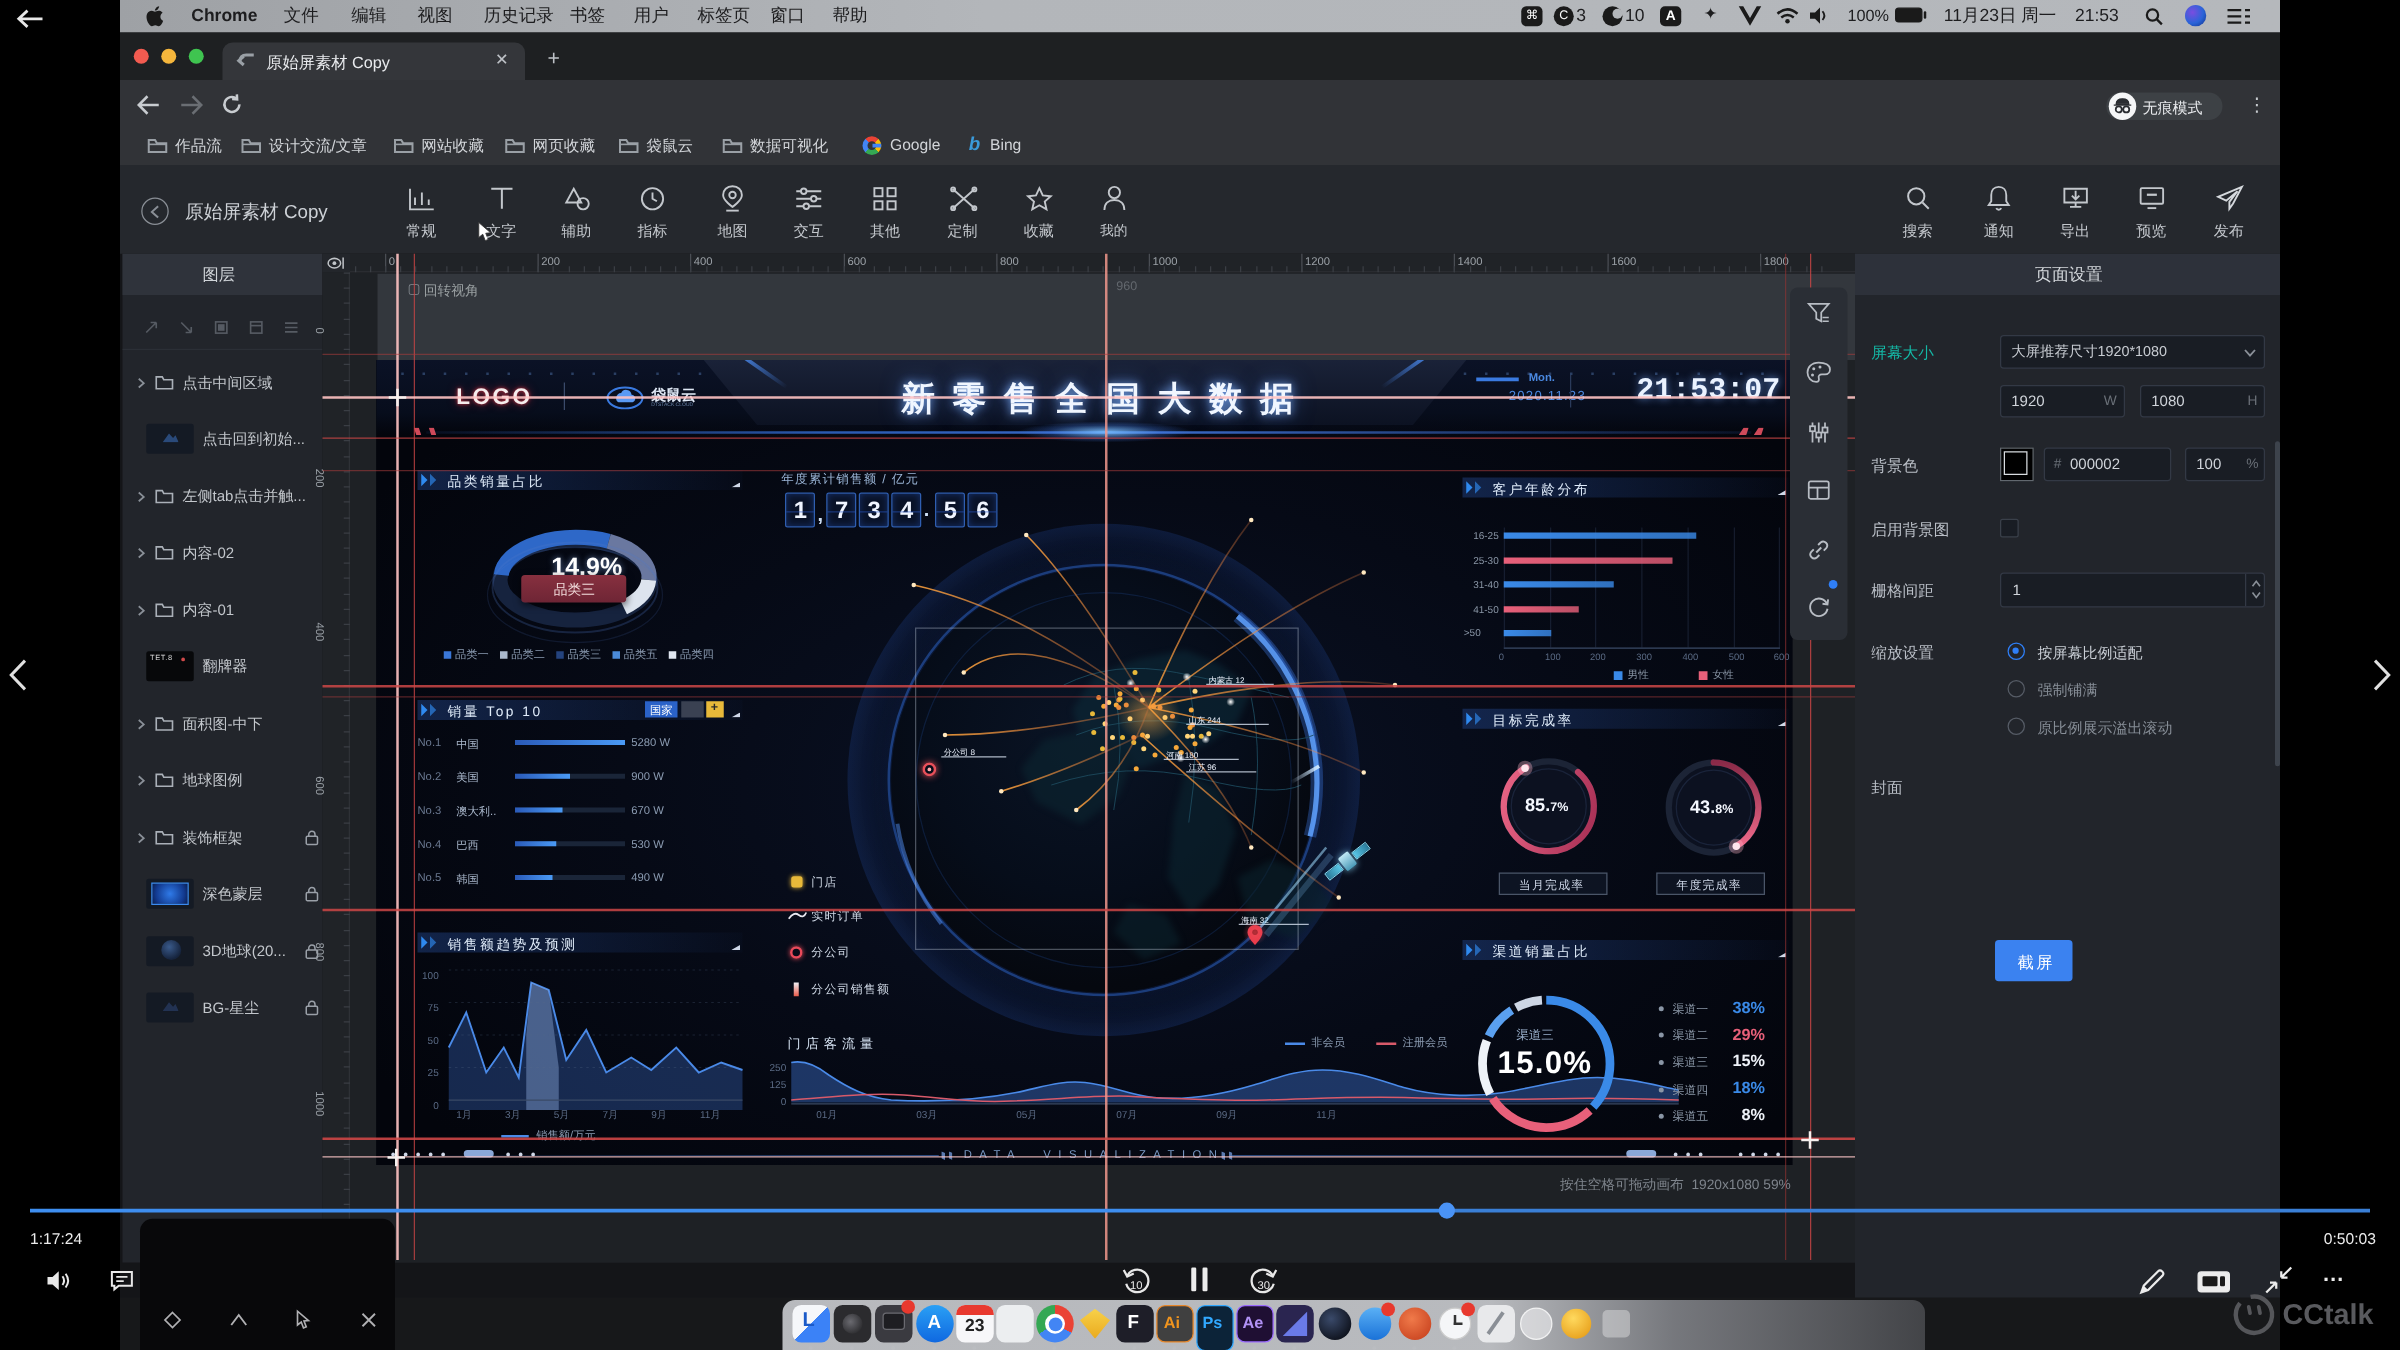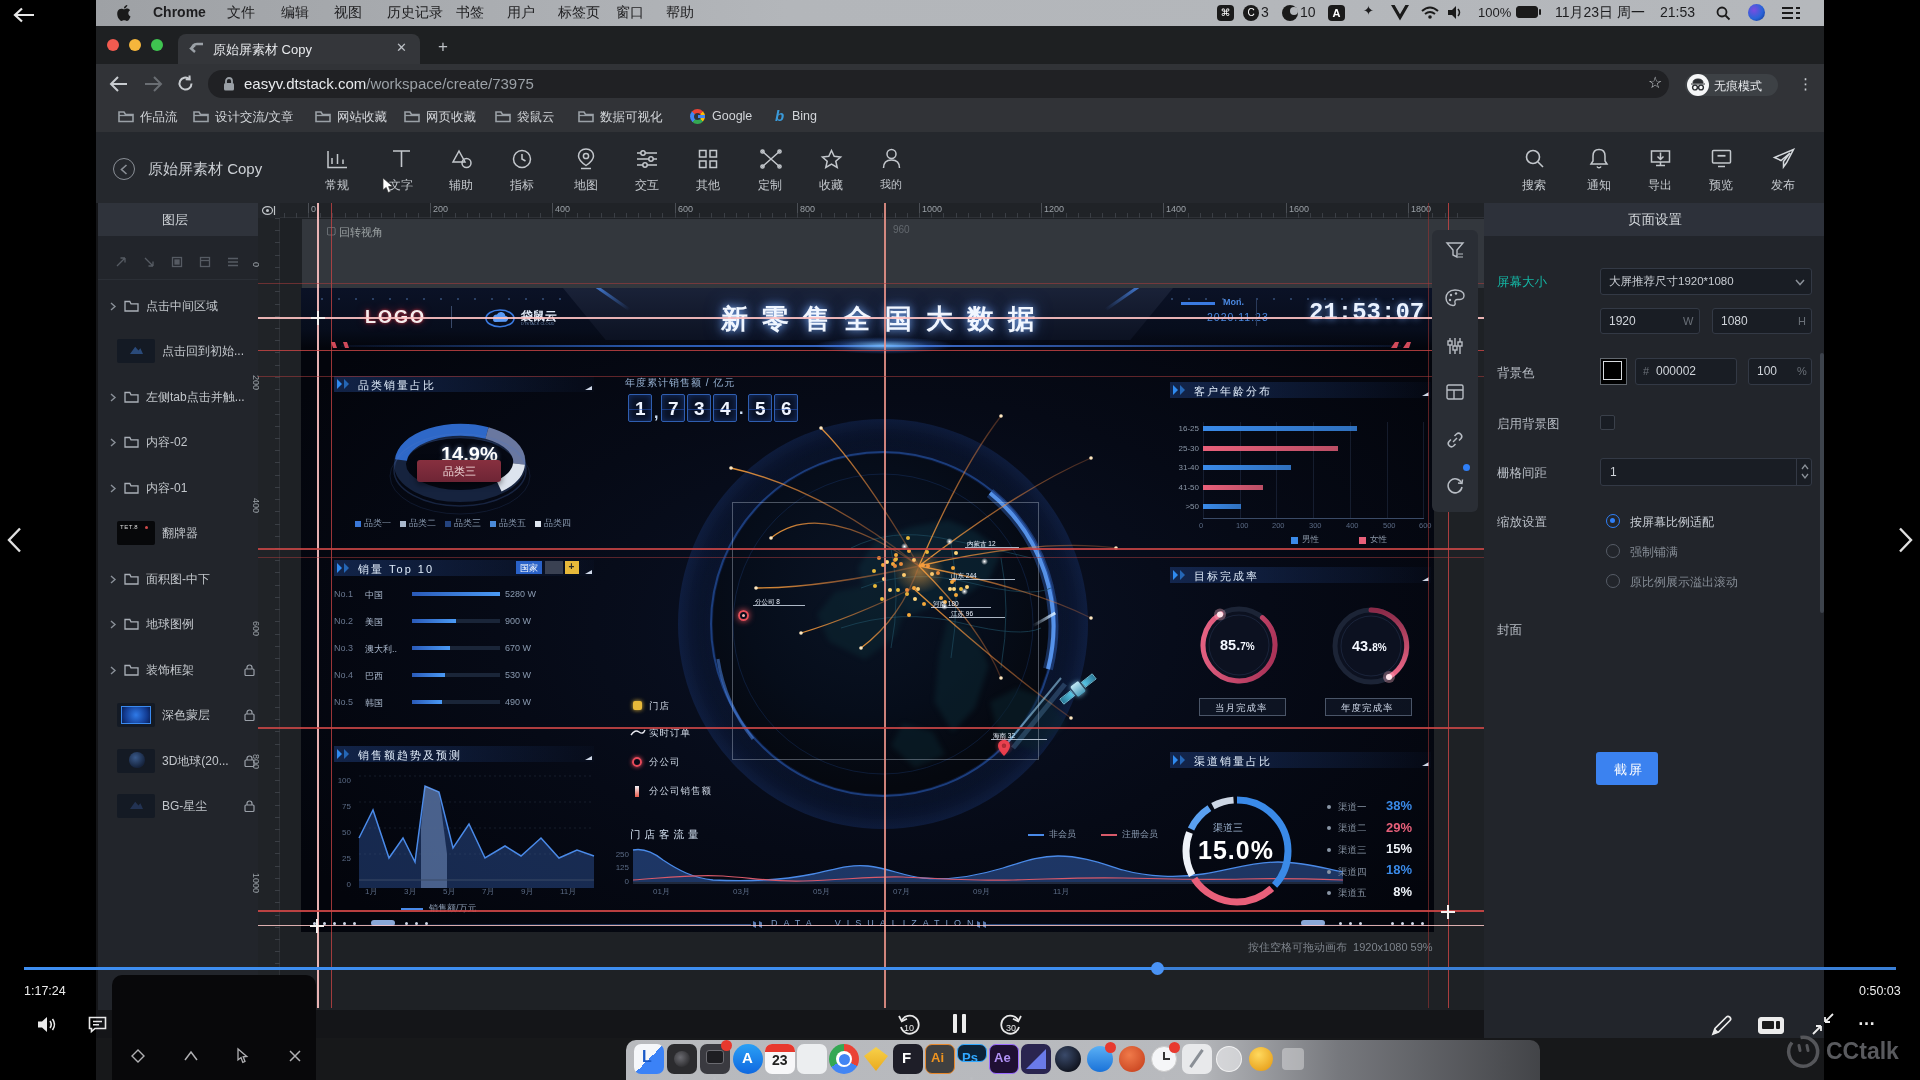--- a/index.html
+++ b/index.html
@@ -95,14 +95,6 @@
           <path d="M14.5 8.5 A6 6 0 1 1 12.2 3.8" fill="none" stroke="#c8ccd0" stroke-width="2"></path>
           <path d="M12.5 0.5 L12.7 4.5 L8.7 4.3" fill="none" stroke="#c8ccd0" stroke-width="2"></path>
         </svg>
- <div class="ab" style="left:112px;top:6px;width:1461px;height:28px;background:#202124;border-radius:14px">
-  <svg style="left:15px;top:7px" width="12" height="14" viewBox="0 0 12 14">
-            <rect x="1" y="6" width="10" height="7.5" rx="1.5" fill="#9aa0a6"></rect>
-            <path d="M3 6 L3 4 A3 3 0 0 1 9 4 L9 6" fill="none" stroke="#9aa0a6" stroke-width="1.8"></path>
-          </svg>
-  <div class="t" style="left:36px;top:5px;color:#e8eaed;font-size:15px">easyv.dtstack.com<span style="color:#9aa0a6">/workspace/create/73975</span></div>
-  <div class="t" style="left:1440px;top:3px;color:#c8ccd0;font-size:16px">☆</div>
- </div>
  <div class="ab" style="left:1589px;top:10px;width:93px;height:22px;background:#3d4145;border-radius:11px">
   <div class="ab" style="left:2px;top:0px;width:22px;height:22px;background:#f5f6f7;border-radius:50%">
    <svg style="left:4px;top:5px" width="14" height="12" viewBox="0 0 14 12">

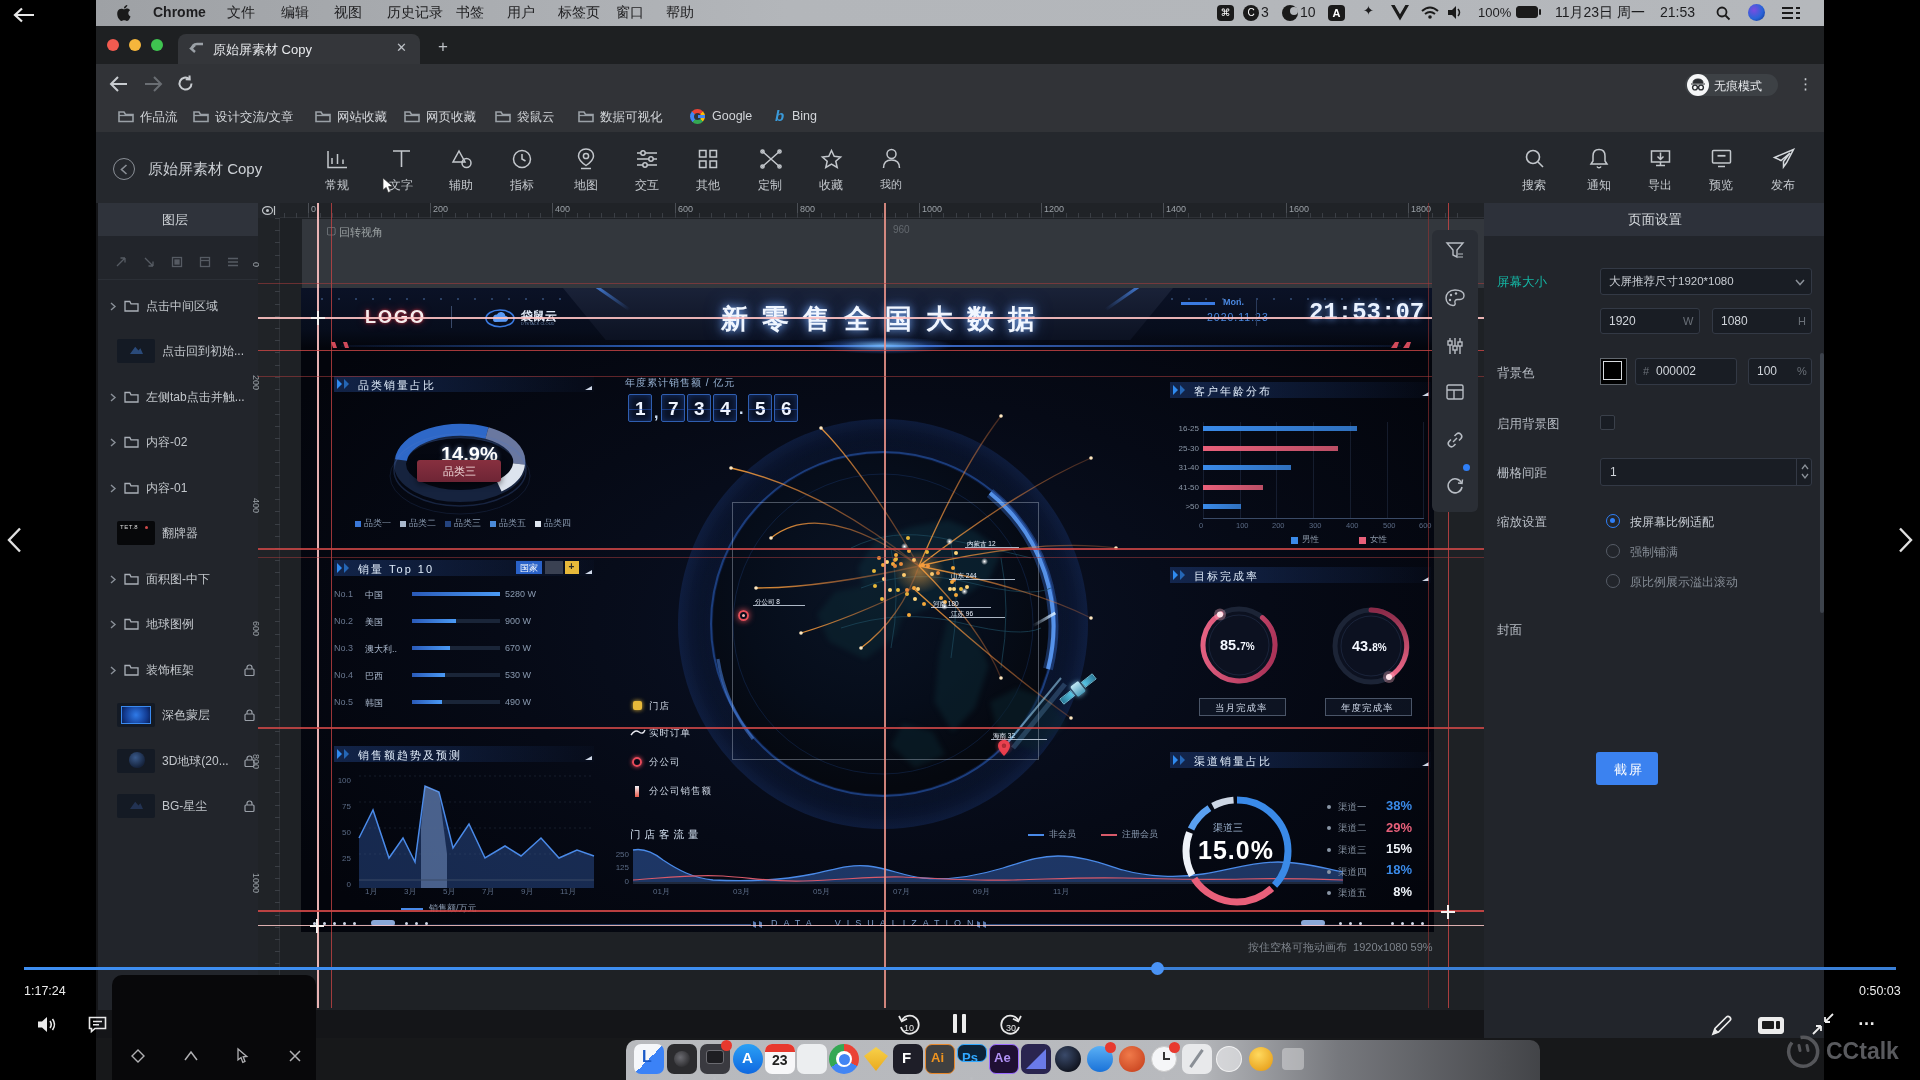--- a/index.html
+++ b/index.html
@@ -964,7 +964,7 @@
  <div class="ab" style="left:902px;top:177px;width:88px;height:5px;background:linear-gradient(90deg,#3a8ae8,#3a8ae8cc)"></div>
  <div class="t" style="left:870px;top:195px;font-size:8px;color:#8a96a6;width:28px;text-align:right">41-50</div>
  <div class="ab" style="left:902px;top:197px;width:60px;height:5px;background:linear-gradient(90deg,#e8607a,#e8607acc)"></div>
- <div class="t" style="left:870px;top:214px;font-size:8px;color:#8a96a6;width:28px;text-align:right">&gt;50</div>
+ <div class="t" style="left:870px;top:214px;font-size:8px;color:#8a96a6;width:28px;">&gt;50</div>
  <div class="ab" style="left:902px;top:216px;width:38px;height:5px;background:linear-gradient(90deg,#3a8ae8,#3a8ae8cc)"></div>
  <div class="ab" style="left:902px;top:230px;width:221px;height:1px;background:#3a4a66"></div>
  <div class="t" style="left:898px;top:233px;font-size:7.5px;color:#5a6a84">0</div>

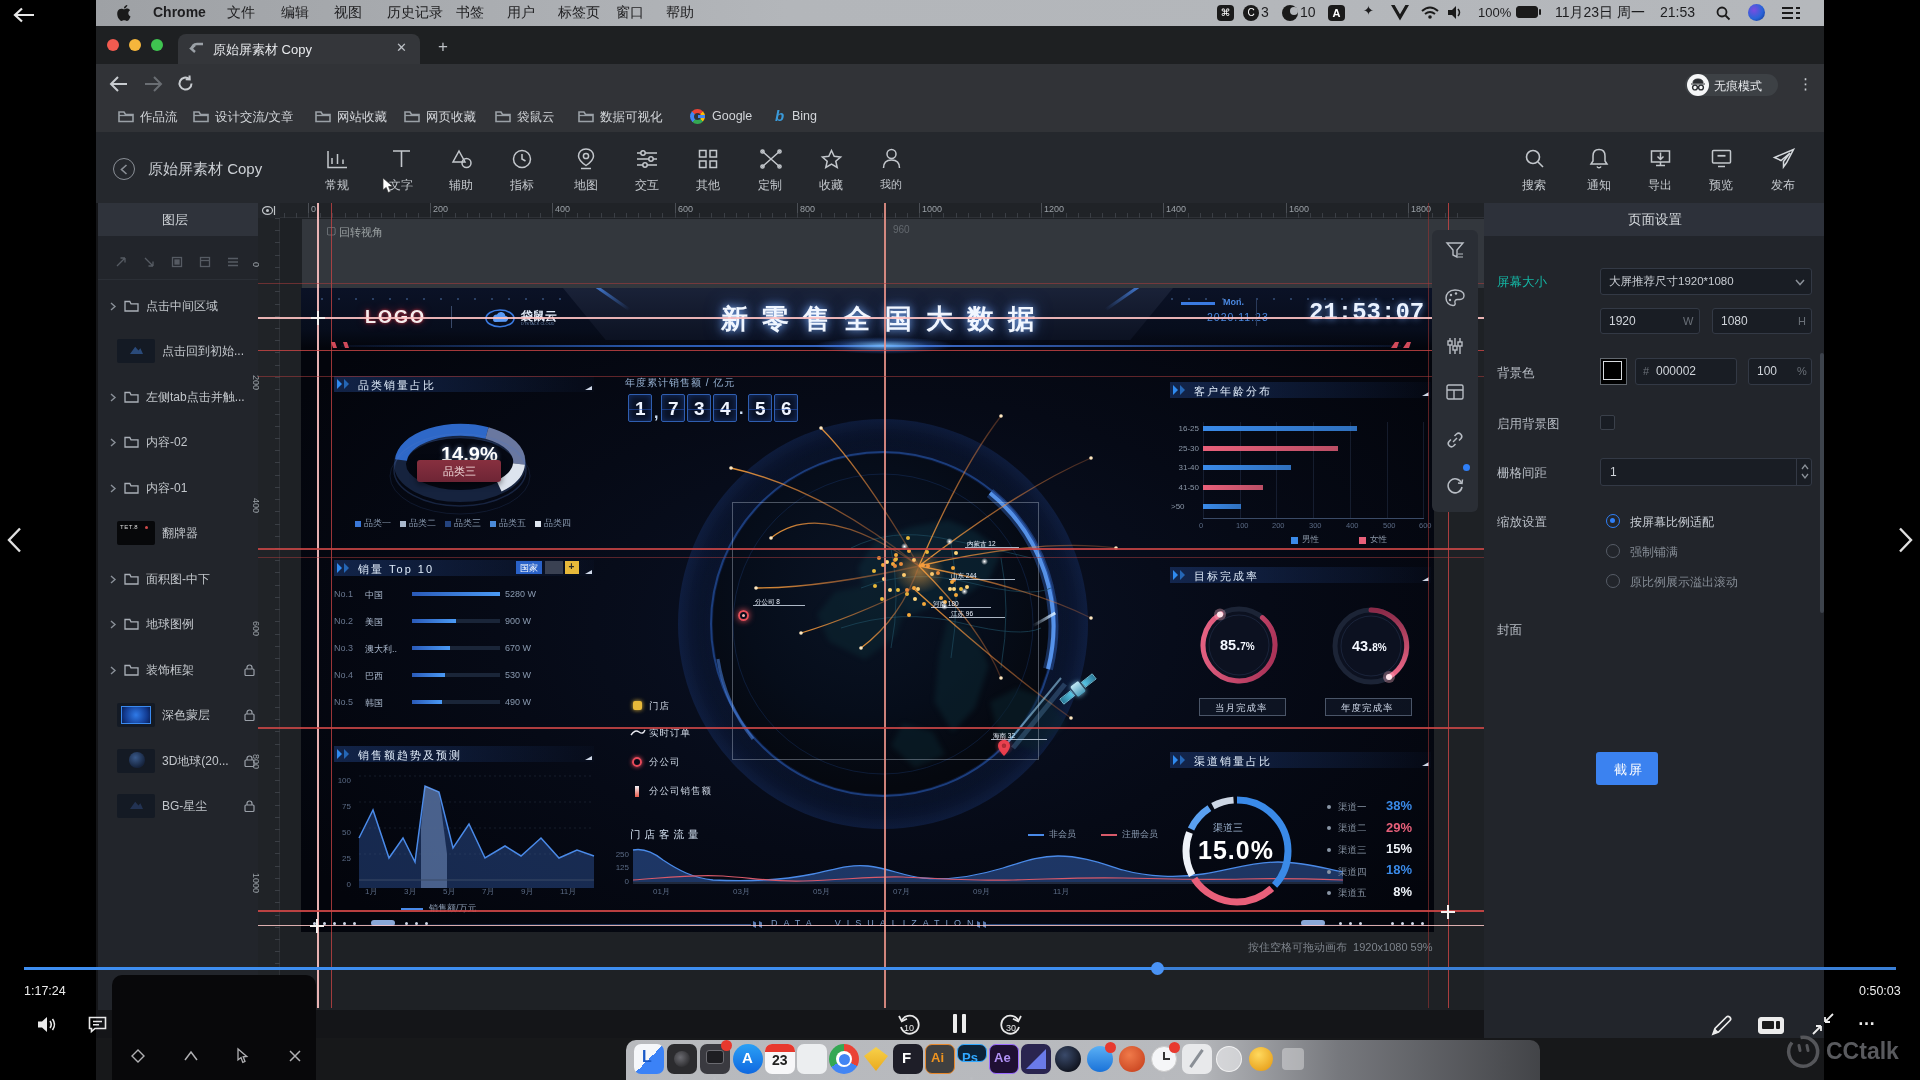--- a/index.html
+++ b/index.html
@@ -1243,7 +1243,7 @@
             <div class="t" style="left:5px;top:5px;color:#f0941e;font-size:13px;font-weight:bold">Ai</div>
           </div>
         </div>
- <div class="ab" style="left:331px;top:8px;width:30px;height:18px">
+ <div class="ab" style="left:331px;top:8px;width:30px;height:37px">
           <div class="ab" style="inset:0;border-radius:7px;background:#0c2338;border:1.5px solid #31a8ff">
             <div class="t" style="left:4px;top:5px;color:#31a8ff;font-size:13px;font-weight:bold">Ps</div>
           </div>

